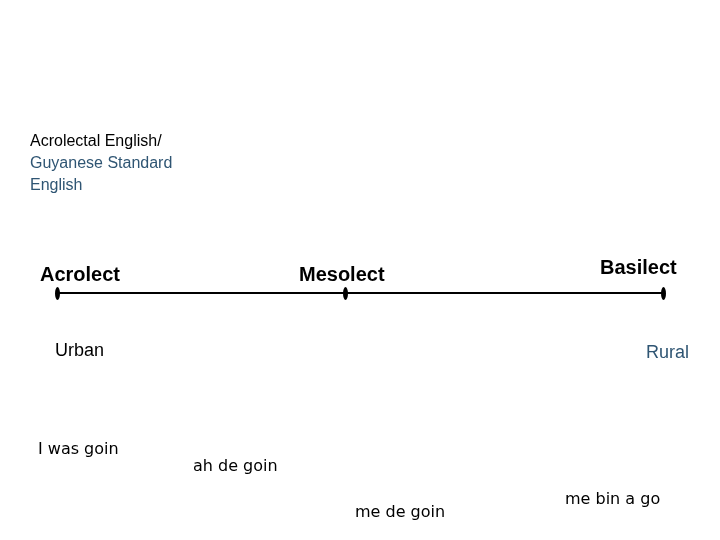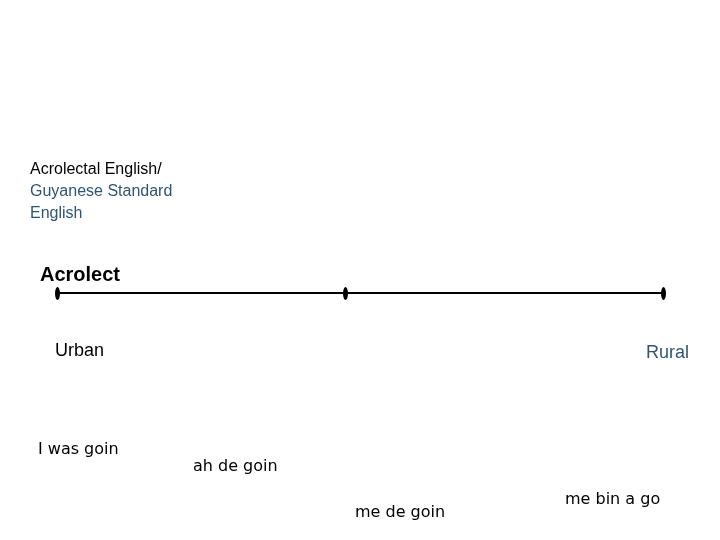--- a/index.html
+++ b/index.html
@@ -21,7 +21,6 @@
     font-size: 16px;
     line-height: 22px;
     letter-spacing: 0px;
-    margin-top: 28px;
   }
   .header .line1 { color: #000000; }
   .header .line2, .header .line3 { color: #2F5573; }

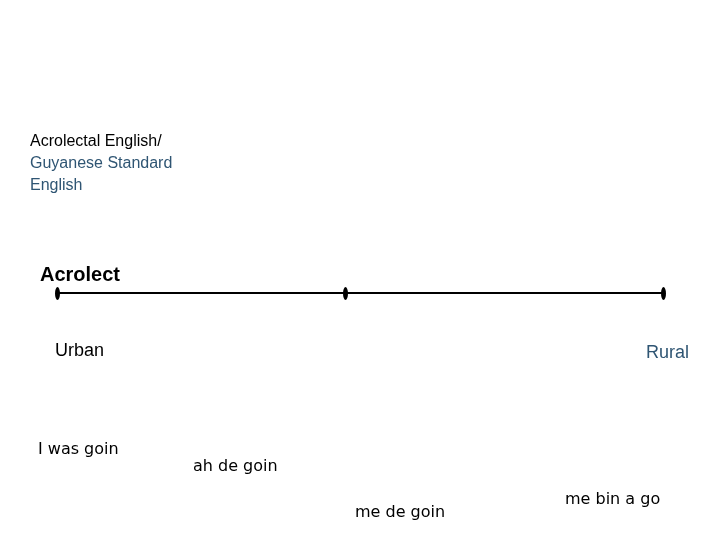--- a/index.html
+++ b/index.html
@@ -89,6 +89,7 @@
   </div>
 
   <div class="lect-label lect-acrolect">Acrolect</div>
+  <div class="lect-label lect-mesolect">Mesolect</div>
 
   <div class="continuum-line"></div>
   <div class="marker marker-left"></div>

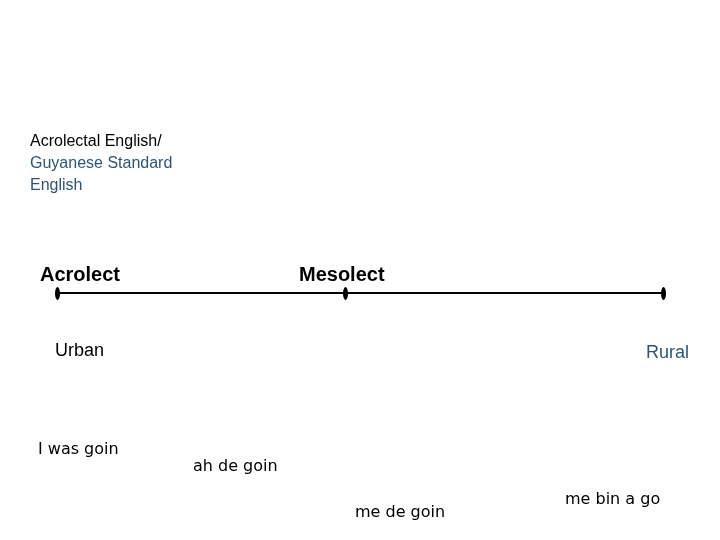--- a/index.html
+++ b/index.html
@@ -90,6 +90,7 @@
 
   <div class="lect-label lect-acrolect">Acrolect</div>
   <div class="lect-label lect-mesolect">Mesolect</div>
+  <div class="lect-label lect-basilect">Basilect</div>
 
   <div class="continuum-line"></div>
   <div class="marker marker-left"></div>

